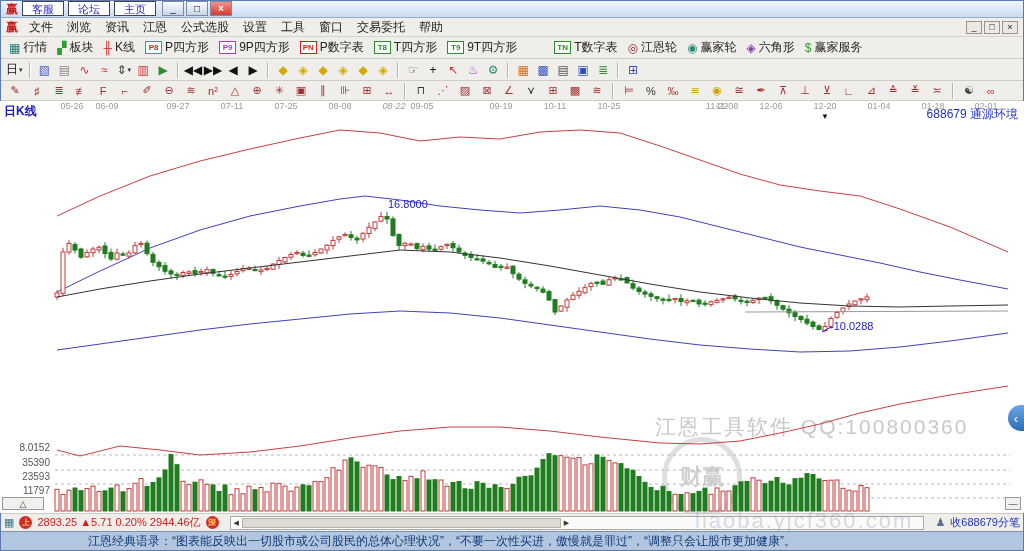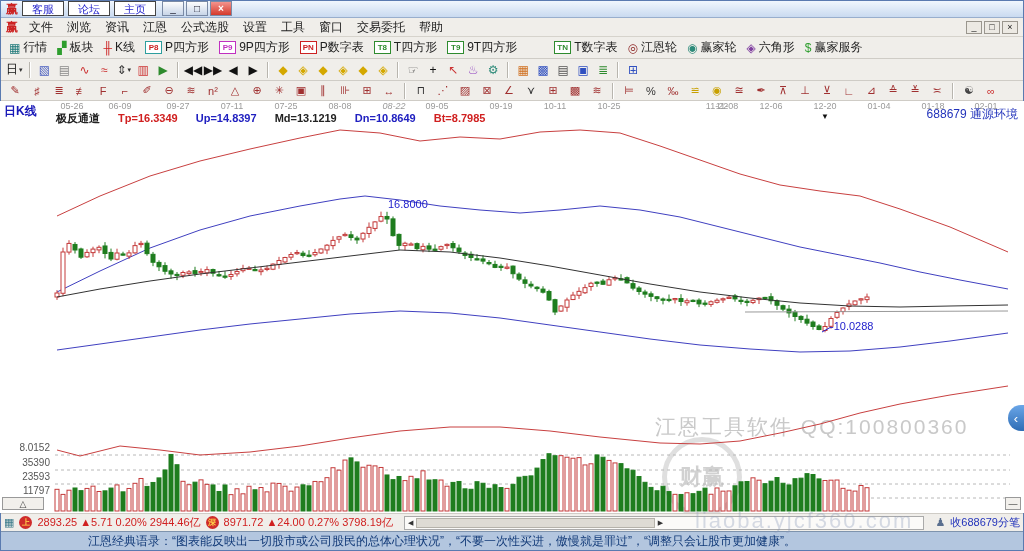--- a/index.html
+++ b/index.html
@@ -798,7 +798,7 @@
     </svg>
   <div id="date-axis">
       <span class="date-tick" style="left: 72px;">05-26</span>
-      <span class="date-tick" style="left: 120px; text-align: right;">06-09</span>
+      <span class="date-tick" style="left: 107px; text-align: right;">06-09</span>
       <span class="date-tick" style="left: 178px;">09-27</span>
       <span class="date-tick" style="left: 232px;">07-11</span>
       <span class="date-tick" style="left: 286px;">07-25</span>

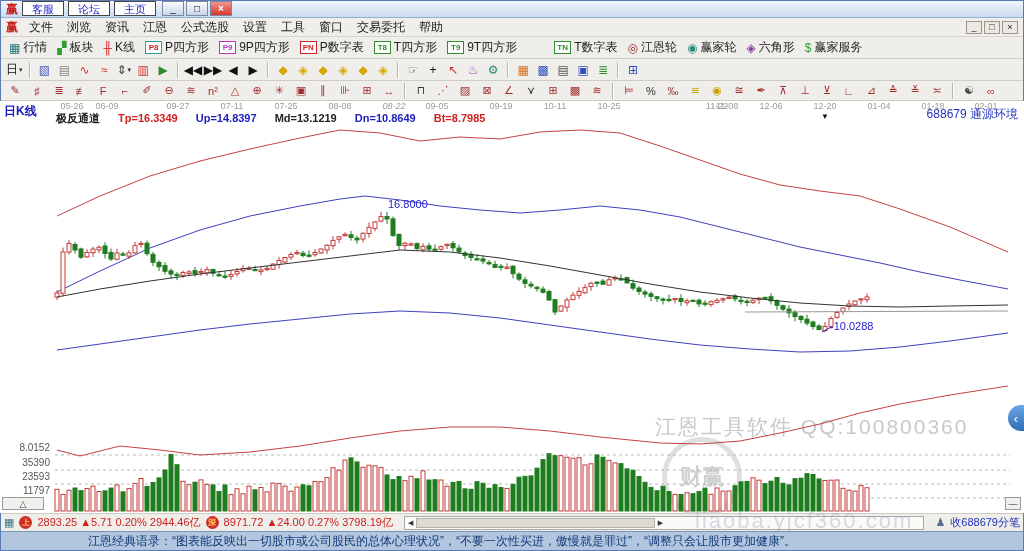--- a/index.html
+++ b/index.html
@@ -804,7 +804,7 @@
       <span class="date-tick" style="left: 286px;">07-25</span>
       <span class="date-tick" style="left: 340px;">08-08</span>
       <span class="date-tick" style="left: 394px; font-style: italic;">08-22</span>
-      <span class="date-tick" style="left: 437px;">09-05</span>
+      <span class="date-tick" style="left: 422px;">09-05</span>
       <span class="date-tick" style="left: 501px;">09-19</span>
       <span class="date-tick" style="left: 555px;">10-11</span>
       <span class="date-tick" style="left: 609px;">10-25</span>

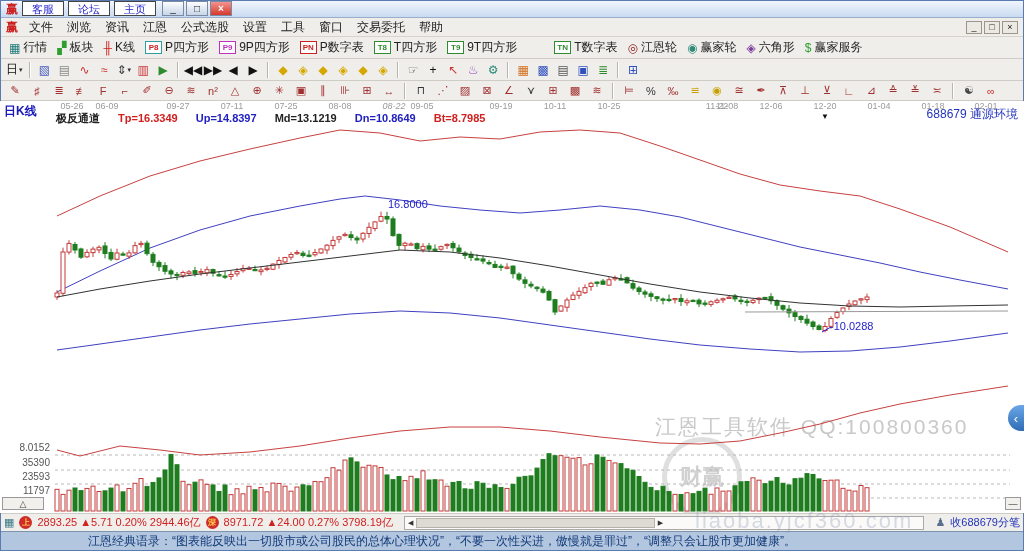--- a/index.html
+++ b/index.html
@@ -817,14 +817,6 @@
       <span class="date-tick" style="left: 986px;">02-01</span>
     </div>
   <div class="pane-label">日K线</div>
-  <div class="ind-row">
-    <span class="c-k">极反通道</span>
-    <span class="c-r">Tp=16.3349</span>
-    <span class="c-b">Up=14.8397</span>
-    <span class="c-k">Md=13.1219</span>
-    <span class="c-b">Dn=10.8649</span>
-    <span class="c-r">Bt=8.7985</span>
-  </div>
   <div class="sym">688679  通源环境</div>
   <div class="px-label" style="top:341px">8.0152</div>
   <div class="px-label" style="top:356px">35390</div>

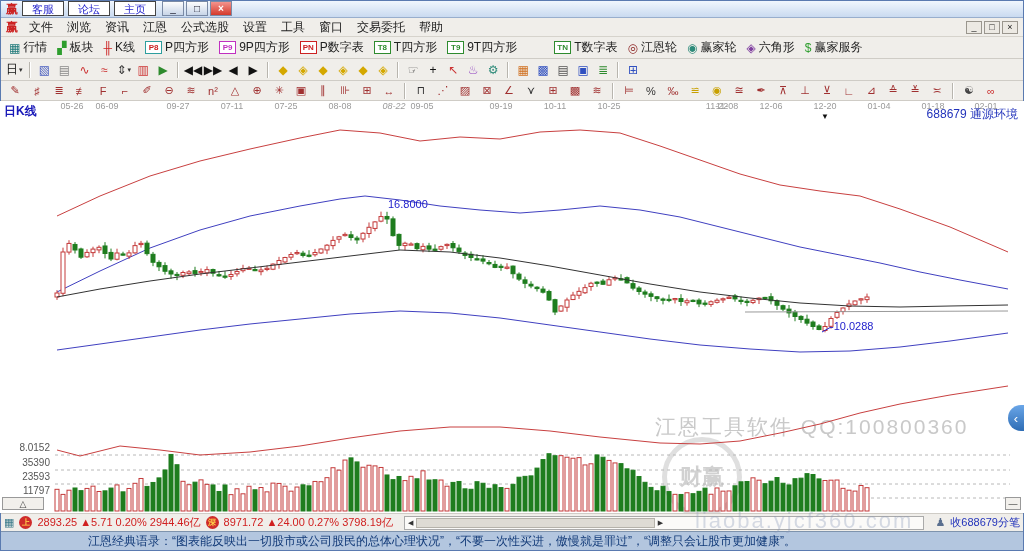--- a/index.html
+++ b/index.html
@@ -835,7 +835,6 @@
   <span class="sb-circle">上</span>
   <span class="red">2893.25 ▲5.71 0.20% 2944.46亿</span>
   <span class="sb-circle">深</span>
-  <span class="red">8971.72 ▲24.00 0.27% 3798.19亿</span>
   <div class="sb-scroll">
     <button class="sb-arrow">◀</button>
     <div class="sb-thumb"></div>

